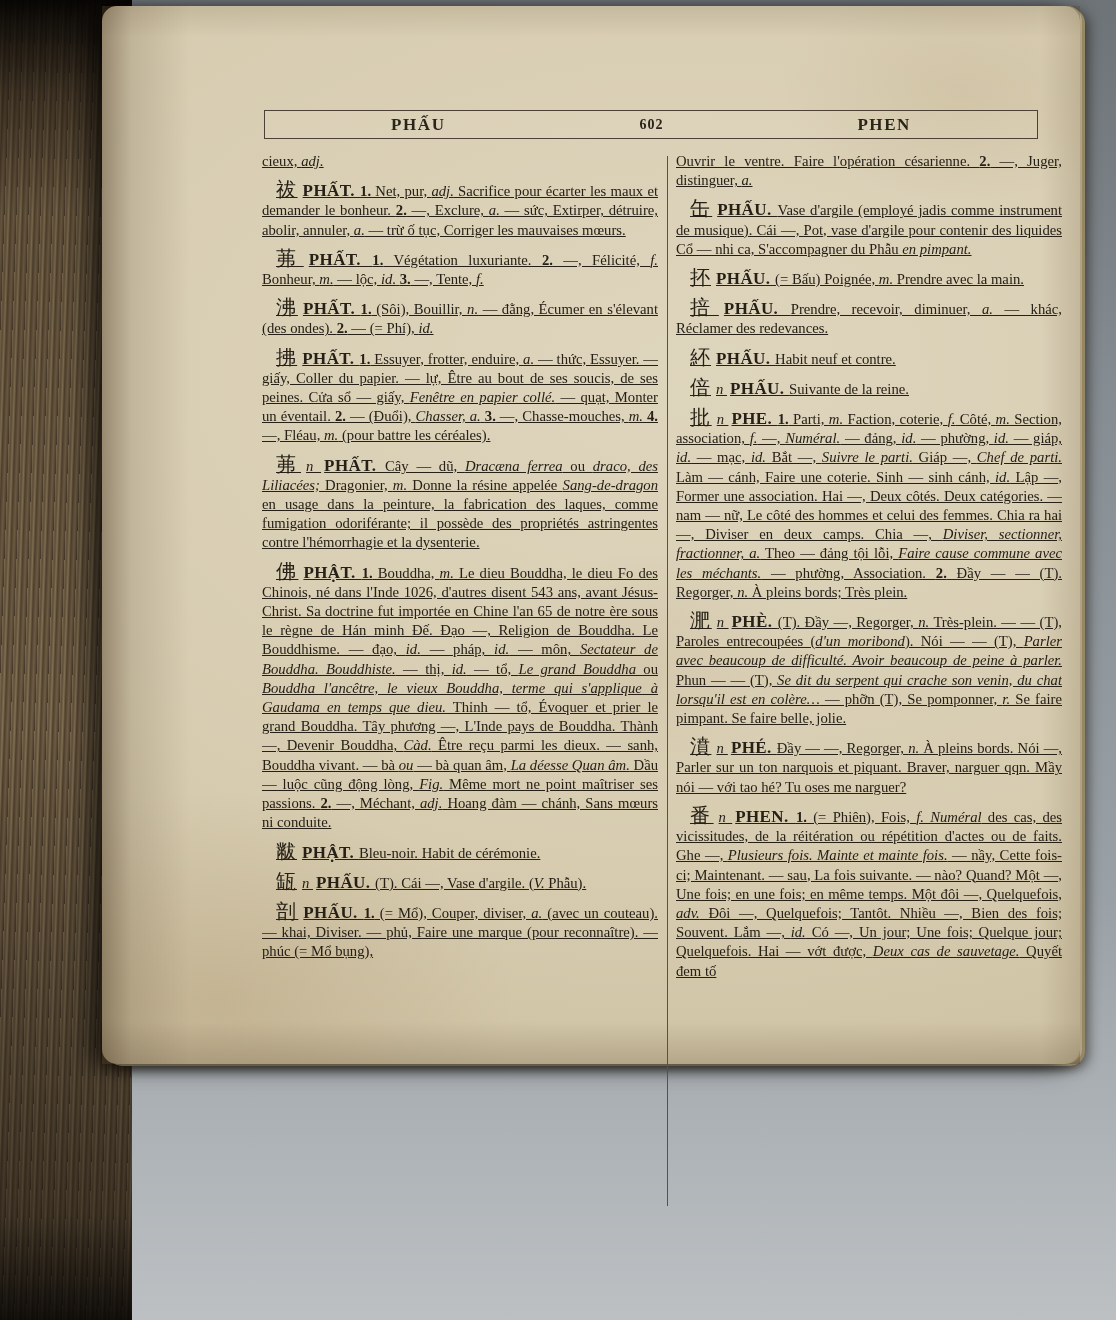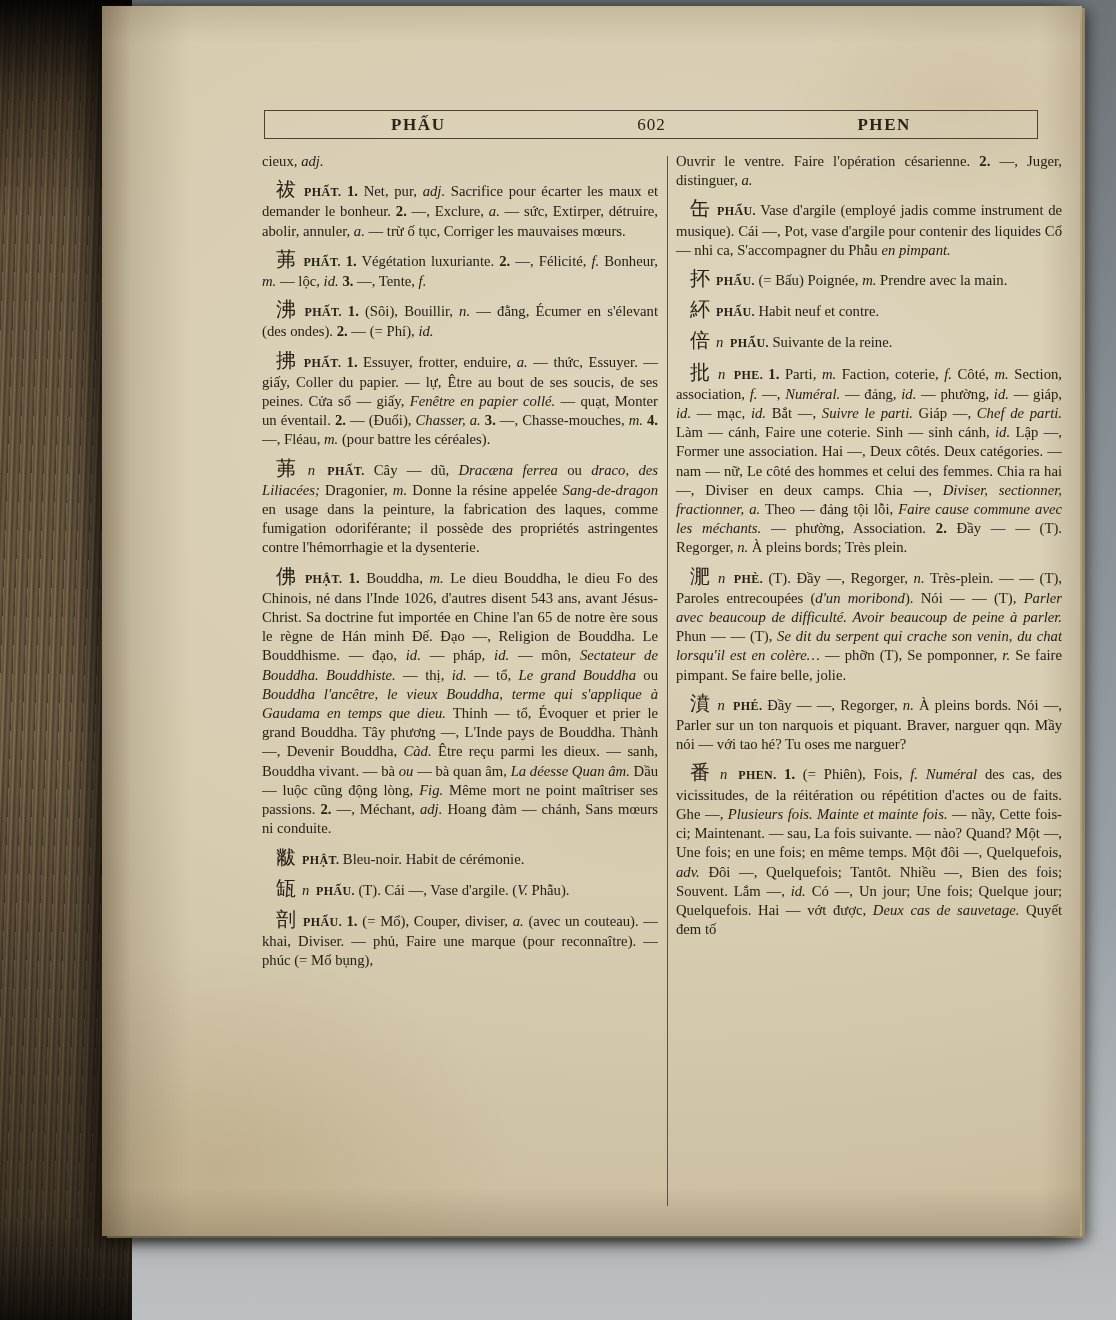--- a/index.html
+++ b/index.html
@@ -16,11 +16,12 @@
       #5d4d37;
   }
   .page{
-    position:absolute;left:102px;top:6px;width:978px;height:1230px;
+    position:absolute;left:102px;top:6px;width:978px;height:1058px;
     background:radial-gradient(1400px 900px at 60% 35%, #ded5bd 0%, #d7ccb0 55%, #c8bb9b 100%);
     box-shadow:-14px 4px 22px rgba(0,0,0,.55),
                2px 0 0 #b9aa87, 5px 2px 0 #9a8b68,
                9px 5px 12px rgba(25,20,10,.5), 0 5px 10px rgba(25,20,10,.45);
+    border-radius:15px;
   }
   .page::before{
     content:"";position:absolute;inset:0;pointer-events:none;

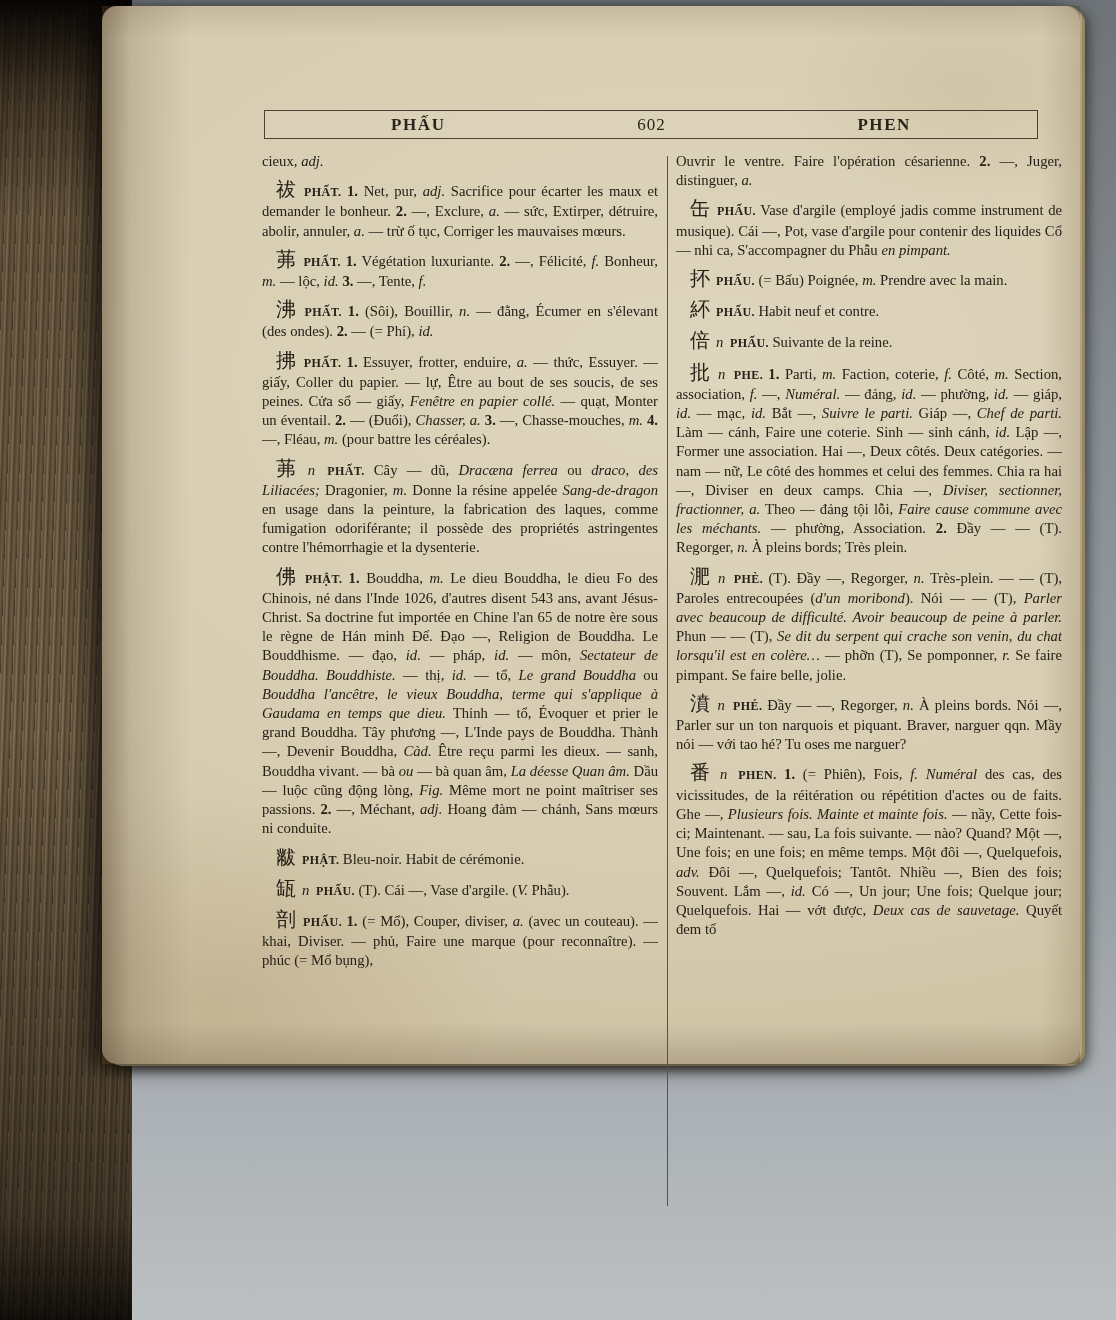--- a/index.html
+++ b/index.html
@@ -42,7 +42,7 @@
     background:rgba(255,250,235,.06);
   }
   .guide{font-weight:bold;font-size:17px;letter-spacing:1.6px;}
-  .pageno{font-weight:normal;font-size:17px;letter-spacing:1px;}
+  .pageno{font-weight:bold;font-size:14px;letter-spacing:1px;}
   .columns{
     position:absolute;left:160px;top:146px;width:800px;height:1068px;
     display:flex;color:#262017;overflow:hidden;

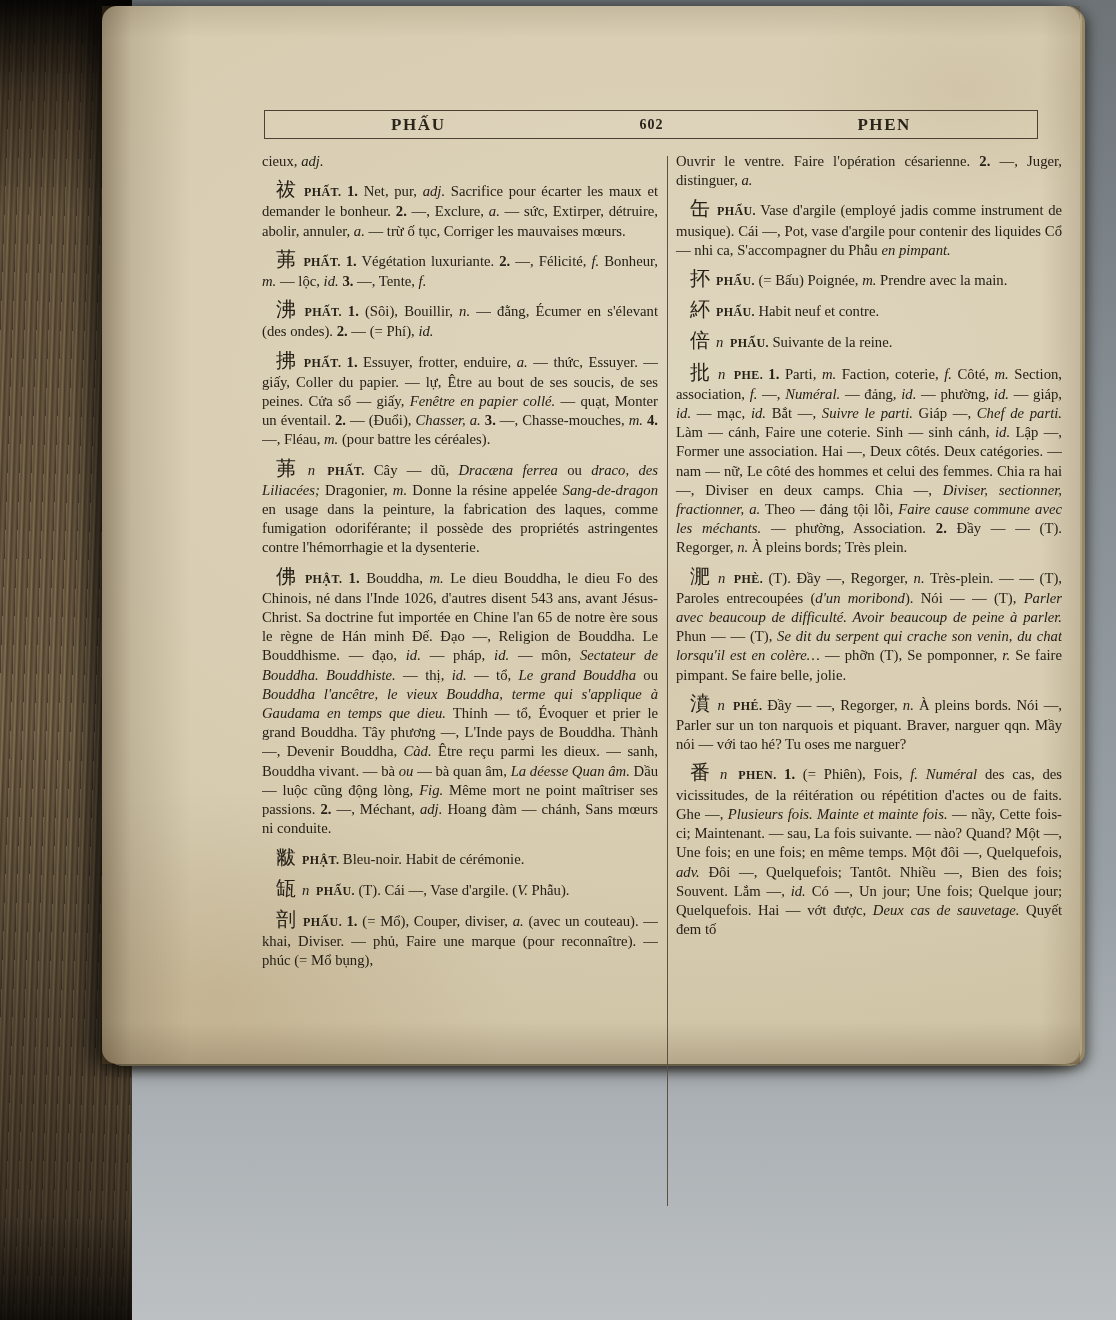--- a/index.html
+++ b/index.html
@@ -45,7 +45,7 @@
   .pageno{font-weight:bold;font-size:14px;letter-spacing:1px;}
   .columns{
     position:absolute;left:160px;top:146px;width:800px;height:1068px;
-    display:flex;color:#262017;overflow:hidden;
+    display:flex;color:#262017;overflow:hidden;text-decoration:underline;
   }
   .col{width:396px;}
   .col.rightcol{width:386px;}

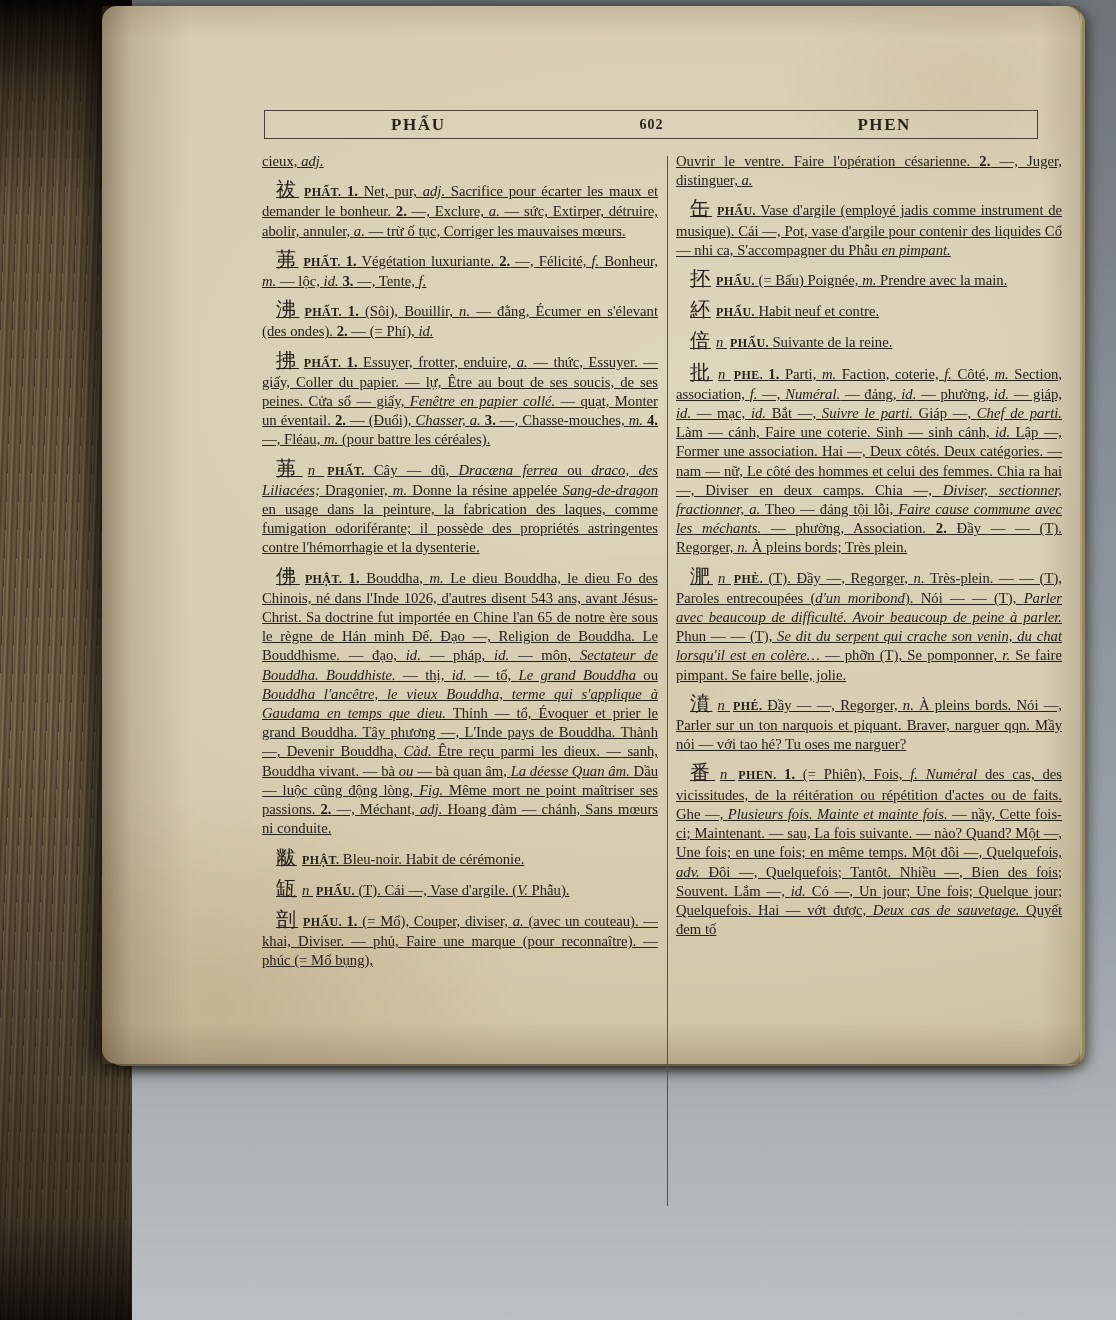--- a/index.html
+++ b/index.html
@@ -54,7 +54,7 @@
   .entry{text-indent:14px;}
   .cont{text-indent:0;}
   .han{font-size:20px;line-height:1;font-family:"DejaVu Sans",sans-serif;margin-right:5px;letter-spacing:1px;}
-  .head{font-size:12px;letter-spacing:.4px;}
+  .head{font-size:17px;letter-spacing:.4px;}
   .npfx{margin-right:3px;}
 </style>
 </head>

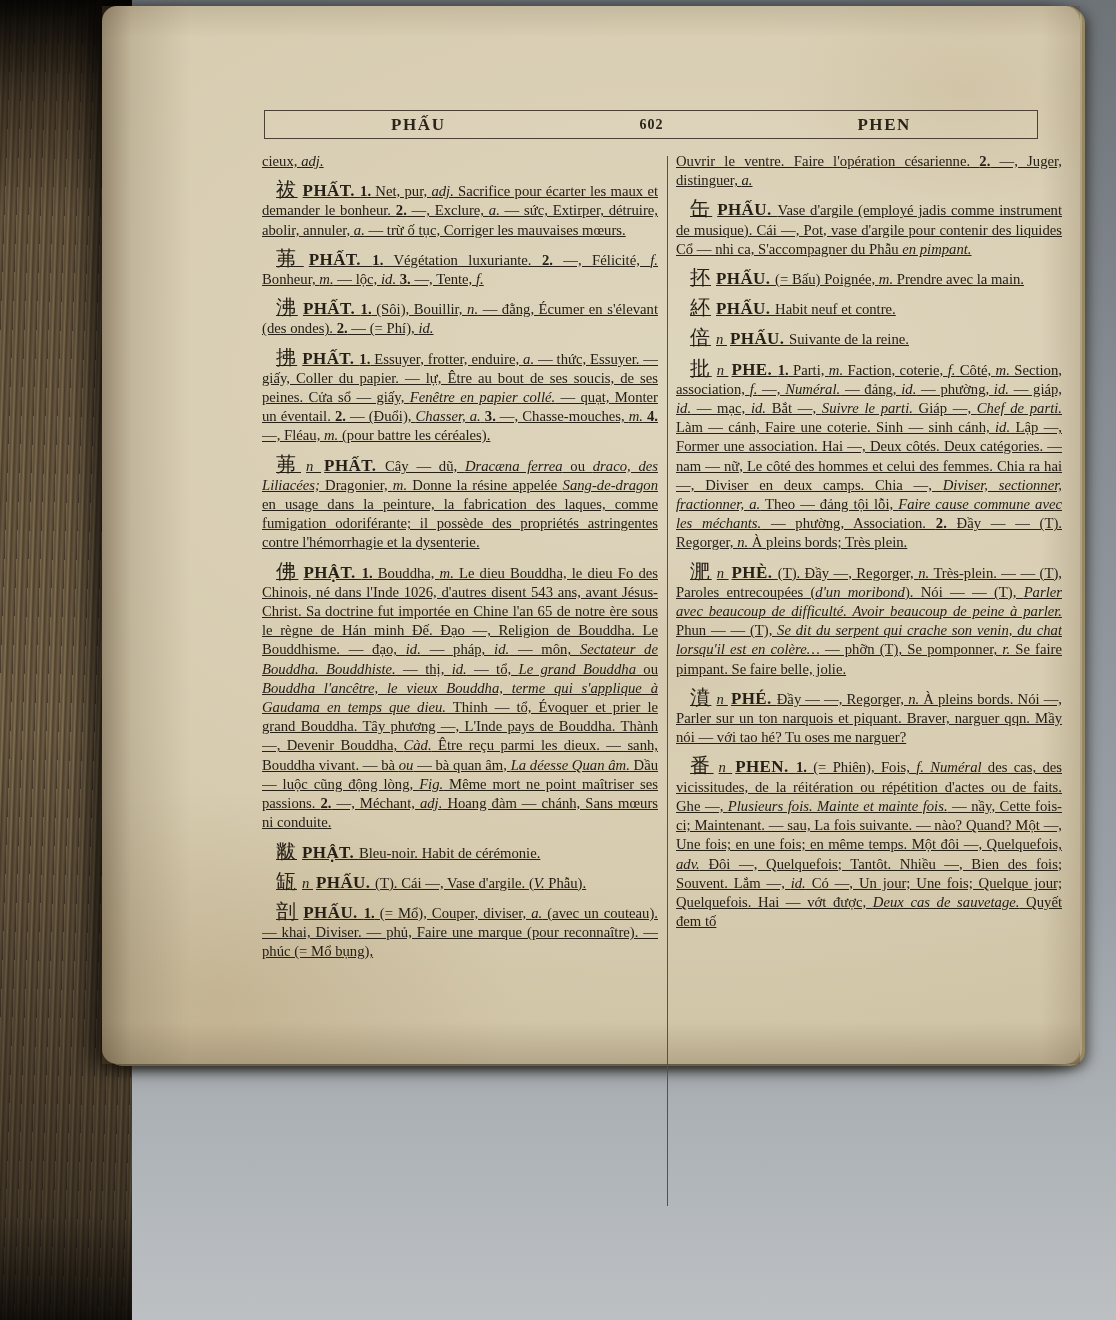--- a/index.html
+++ b/index.html
@@ -86,6 +86,7 @@
           <p class="entry cont"><span class="body">Ouvrir le ventre. Faire l'opération césarienne. <b>2.</b> —, Juger, distinguer, <i>a.</i></span></p>
           <p class="entry"><span class="han">缶</span><b class="head">PHẤU. </b><span class="body">Vase d'argile (employé jadis comme instrument de musique). Cái —, Pot, vase d'argile pour contenir des liquides Cổ — nhi ca, S'accompagner du Phẫu <i>en pimpant.</i></span></p>
           <p class="entry"><span class="han">抔</span><b class="head">PHẤU. </b><span class="body">(= Bấu) Poignée, <i>m.</i> Prendre avec la main.</span></p>
+          <p class="entry"><span class="han">掊</span><b class="head">PHẤU. </b><span class="body">Prendre, recevoir, diminuer, <i>a.</i> — khác, Réclamer des redevances.</span></p>
           <p class="entry"><span class="han">紑</span><b class="head">PHẤU. </b><span class="body">Habit neuf et contre.</span></p>
           <p class="entry"><span class="han">倍</span><i class="npfx">n </i><b class="head">PHẤU. </b><span class="body">Suivante de la reine.</span></p>
           <p class="entry"><span class="han">批</span><i class="npfx">n </i><b class="head">PHE. </b><span class="body"><b>1.</b> Parti, <i>m.</i> Faction, coterie, <i>f.</i> Côté, <i>m.</i> Section, association, <i>f.</i> —, <i>Numéral.</i> — đảng, <i>id.</i> — phường, <i>id.</i> — giáp, <i>id.</i> — mạc, <i>id.</i> Bắt —, <i>Suivre le parti.</i> Giáp —, <i>Chef de parti.</i> Làm — cánh, Faire une coterie. Sinh — sinh cánh, <i>id.</i> Lập —, Former une association. Hai —, Deux côtés. Deux catégories. — nam — nữ, Le côté des hommes et celui des femmes. Chia ra hai —, Diviser en deux camps. Chia —, <i>Diviser, sectionner, fractionner, a.</i> Theo — đảng tội lỗi, <i>Faire cause commune avec les méchants.</i> — phường, Association. <b>2.</b> Đầy — — (T). Regorger, <i>n.</i> À pleins bords; Très plein.</span></p>

